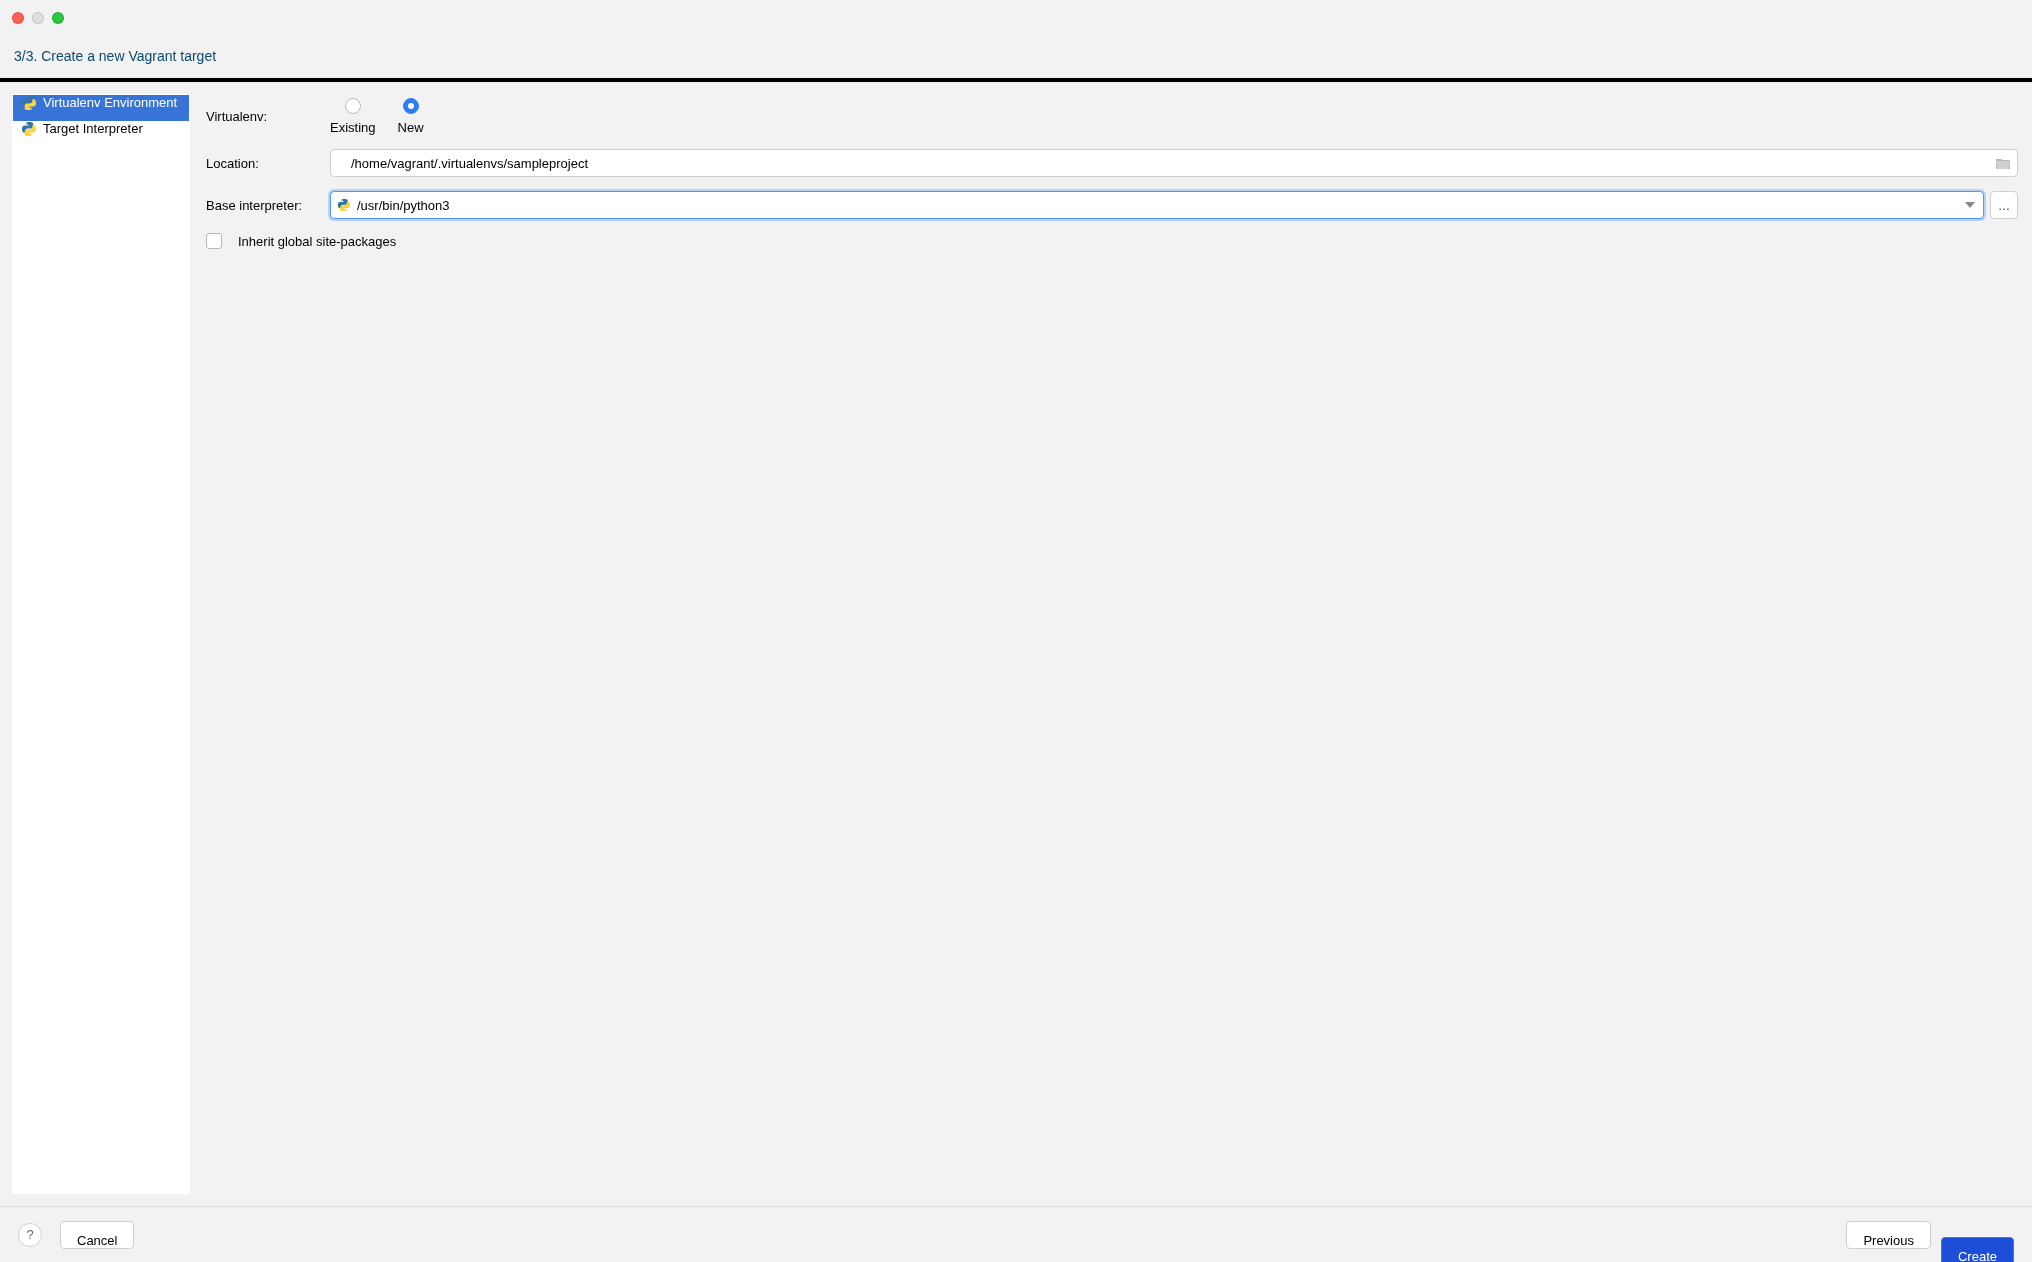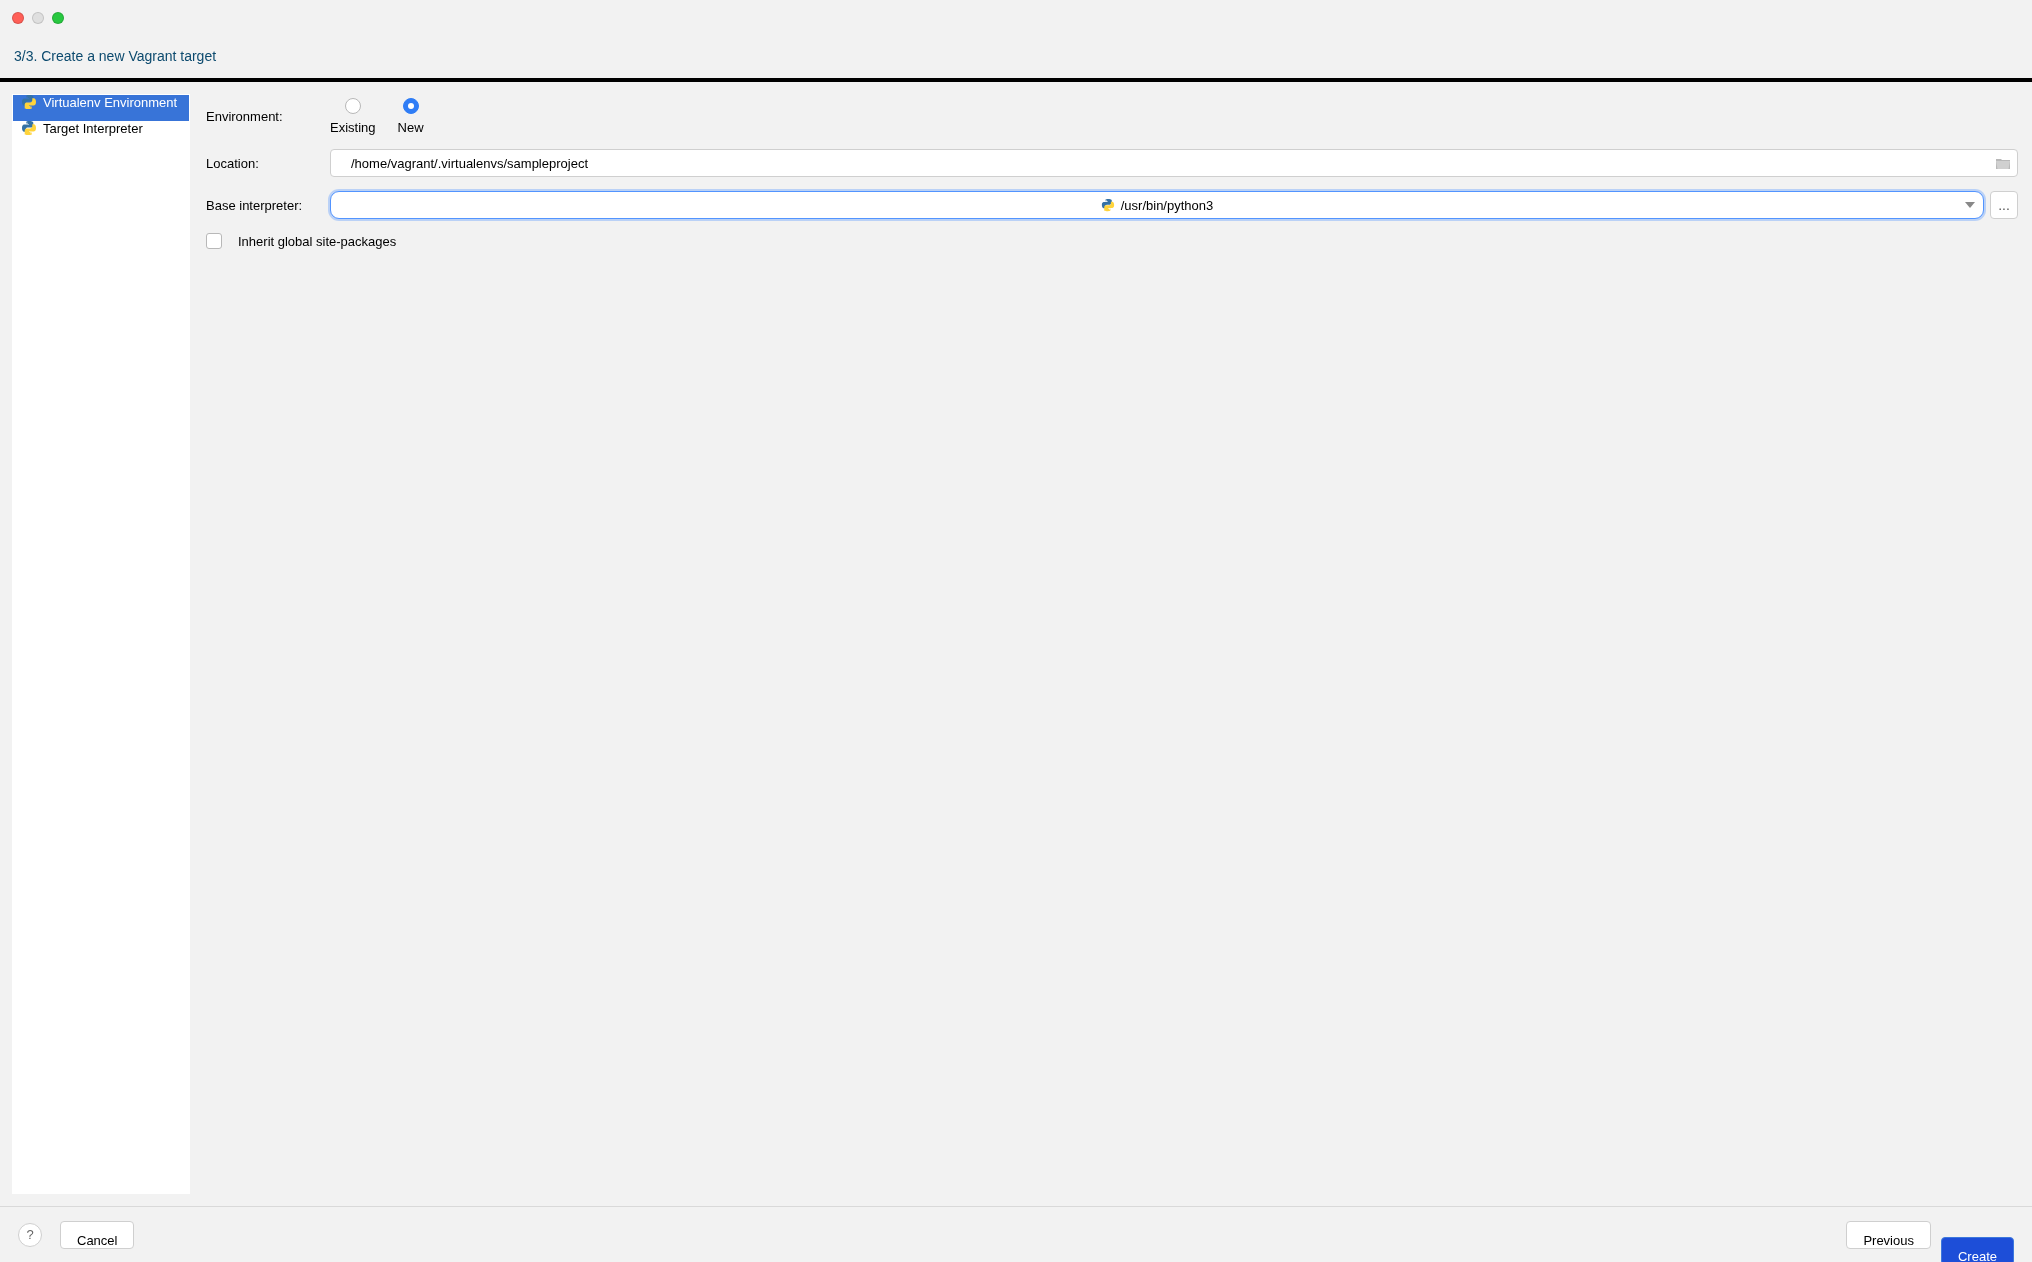--- a/index.html
+++ b/index.html
@@ -72,10 +72,10 @@
   }
   .sidebar-item {
     display: flex;
-    align-items: flex-end;
+    align-items: flex-start;
     gap: 6px;
     height: 26px;
-    padding: 11px 8px;
+    padding: 0 8px;
     font-size: 13px;
     cursor: default;
   }

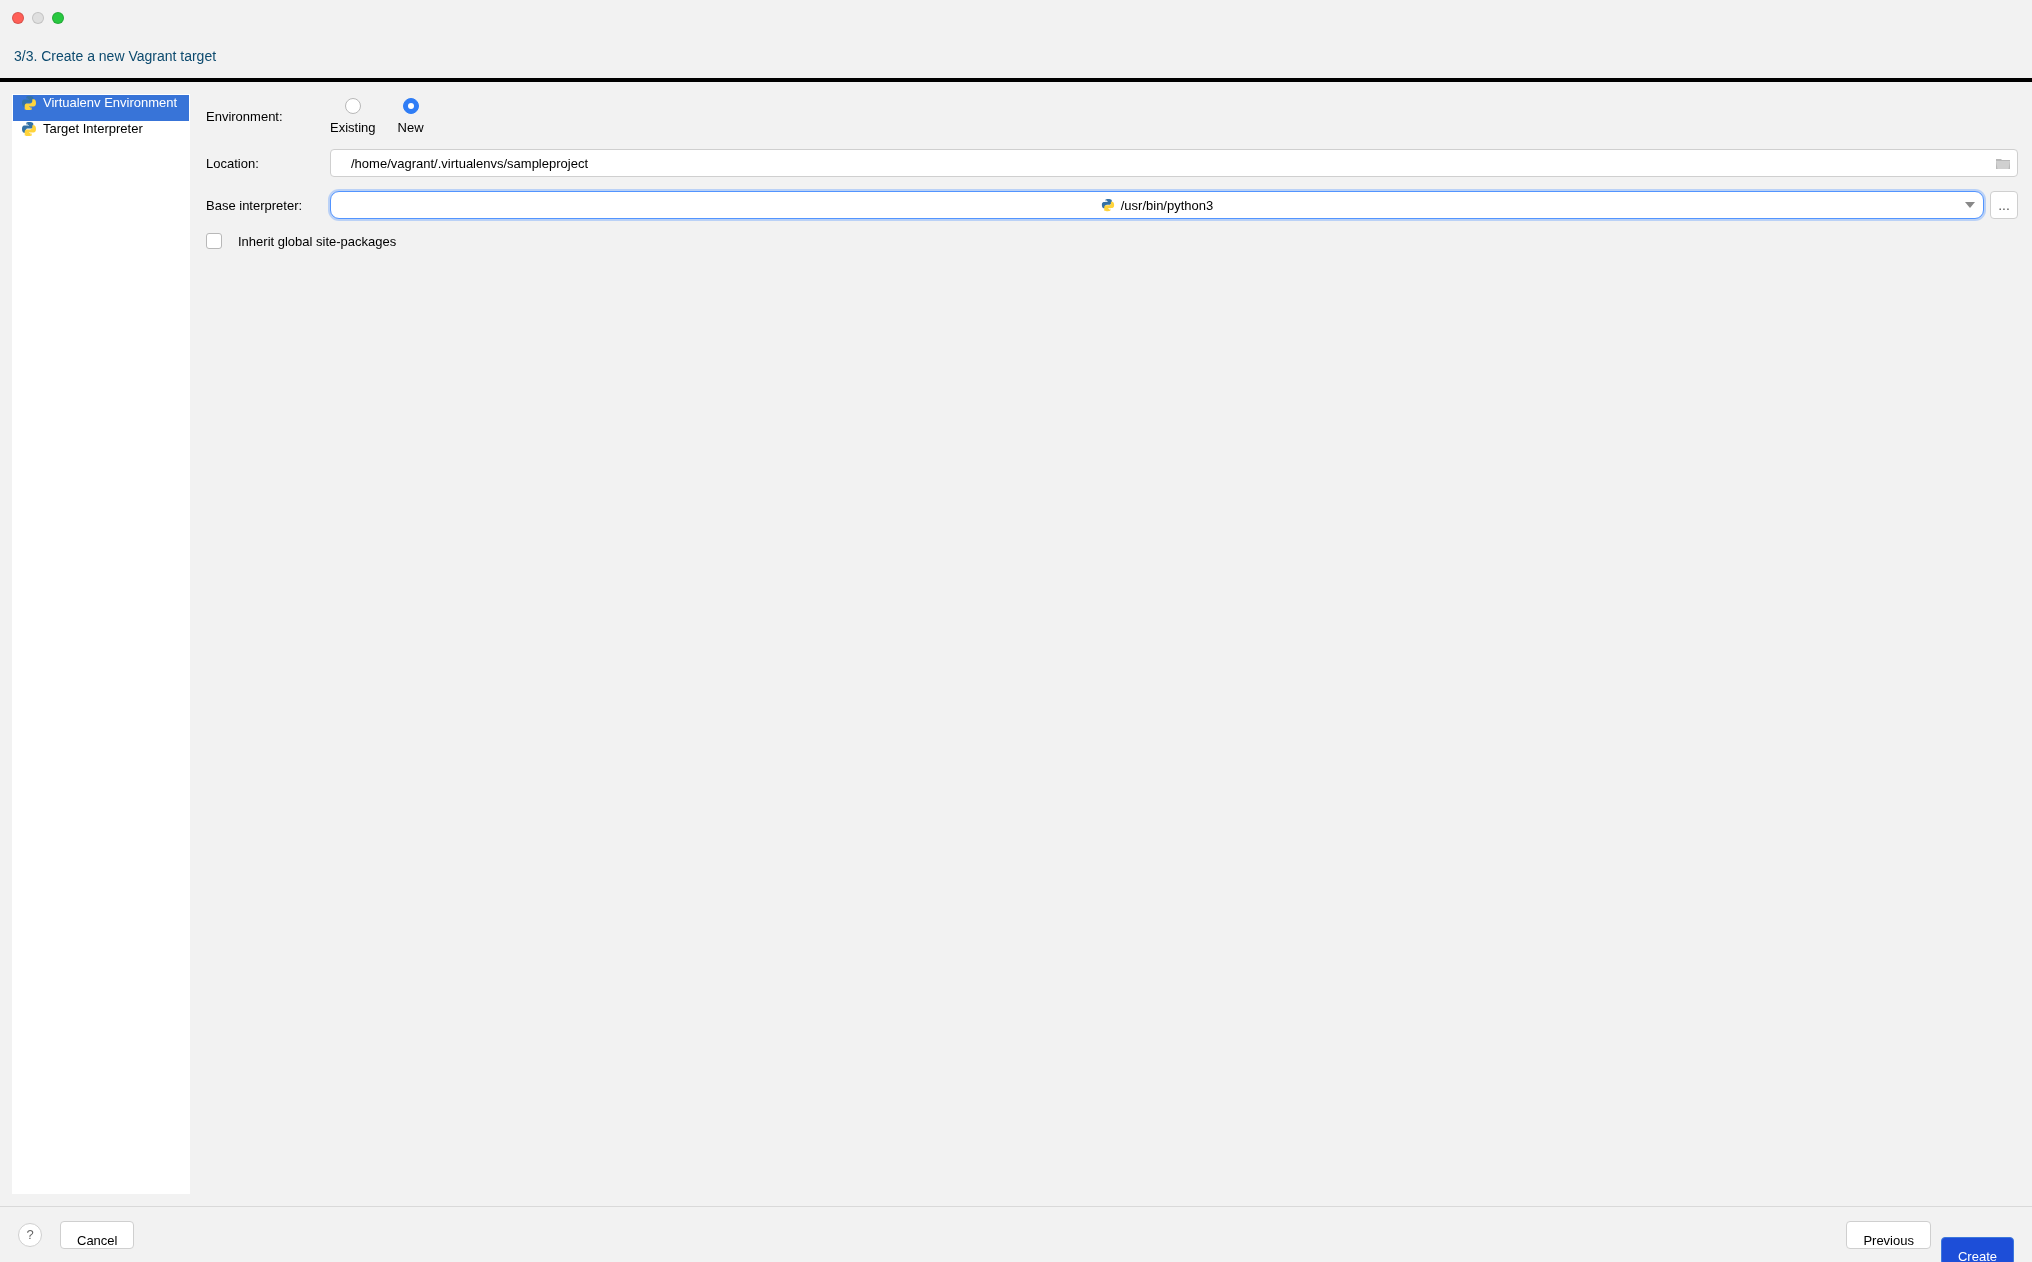--- a/index.html
+++ b/index.html
@@ -268,7 +268,7 @@
   <div class="form">
 
     <div class="form-row">
-      <div class="form-label">Environment:</div>
+      <div class="form-label">Virtualenv:</div>
       <div class="radio-group">
         <div class="radio">
           <div class="radio-indicator"></div>

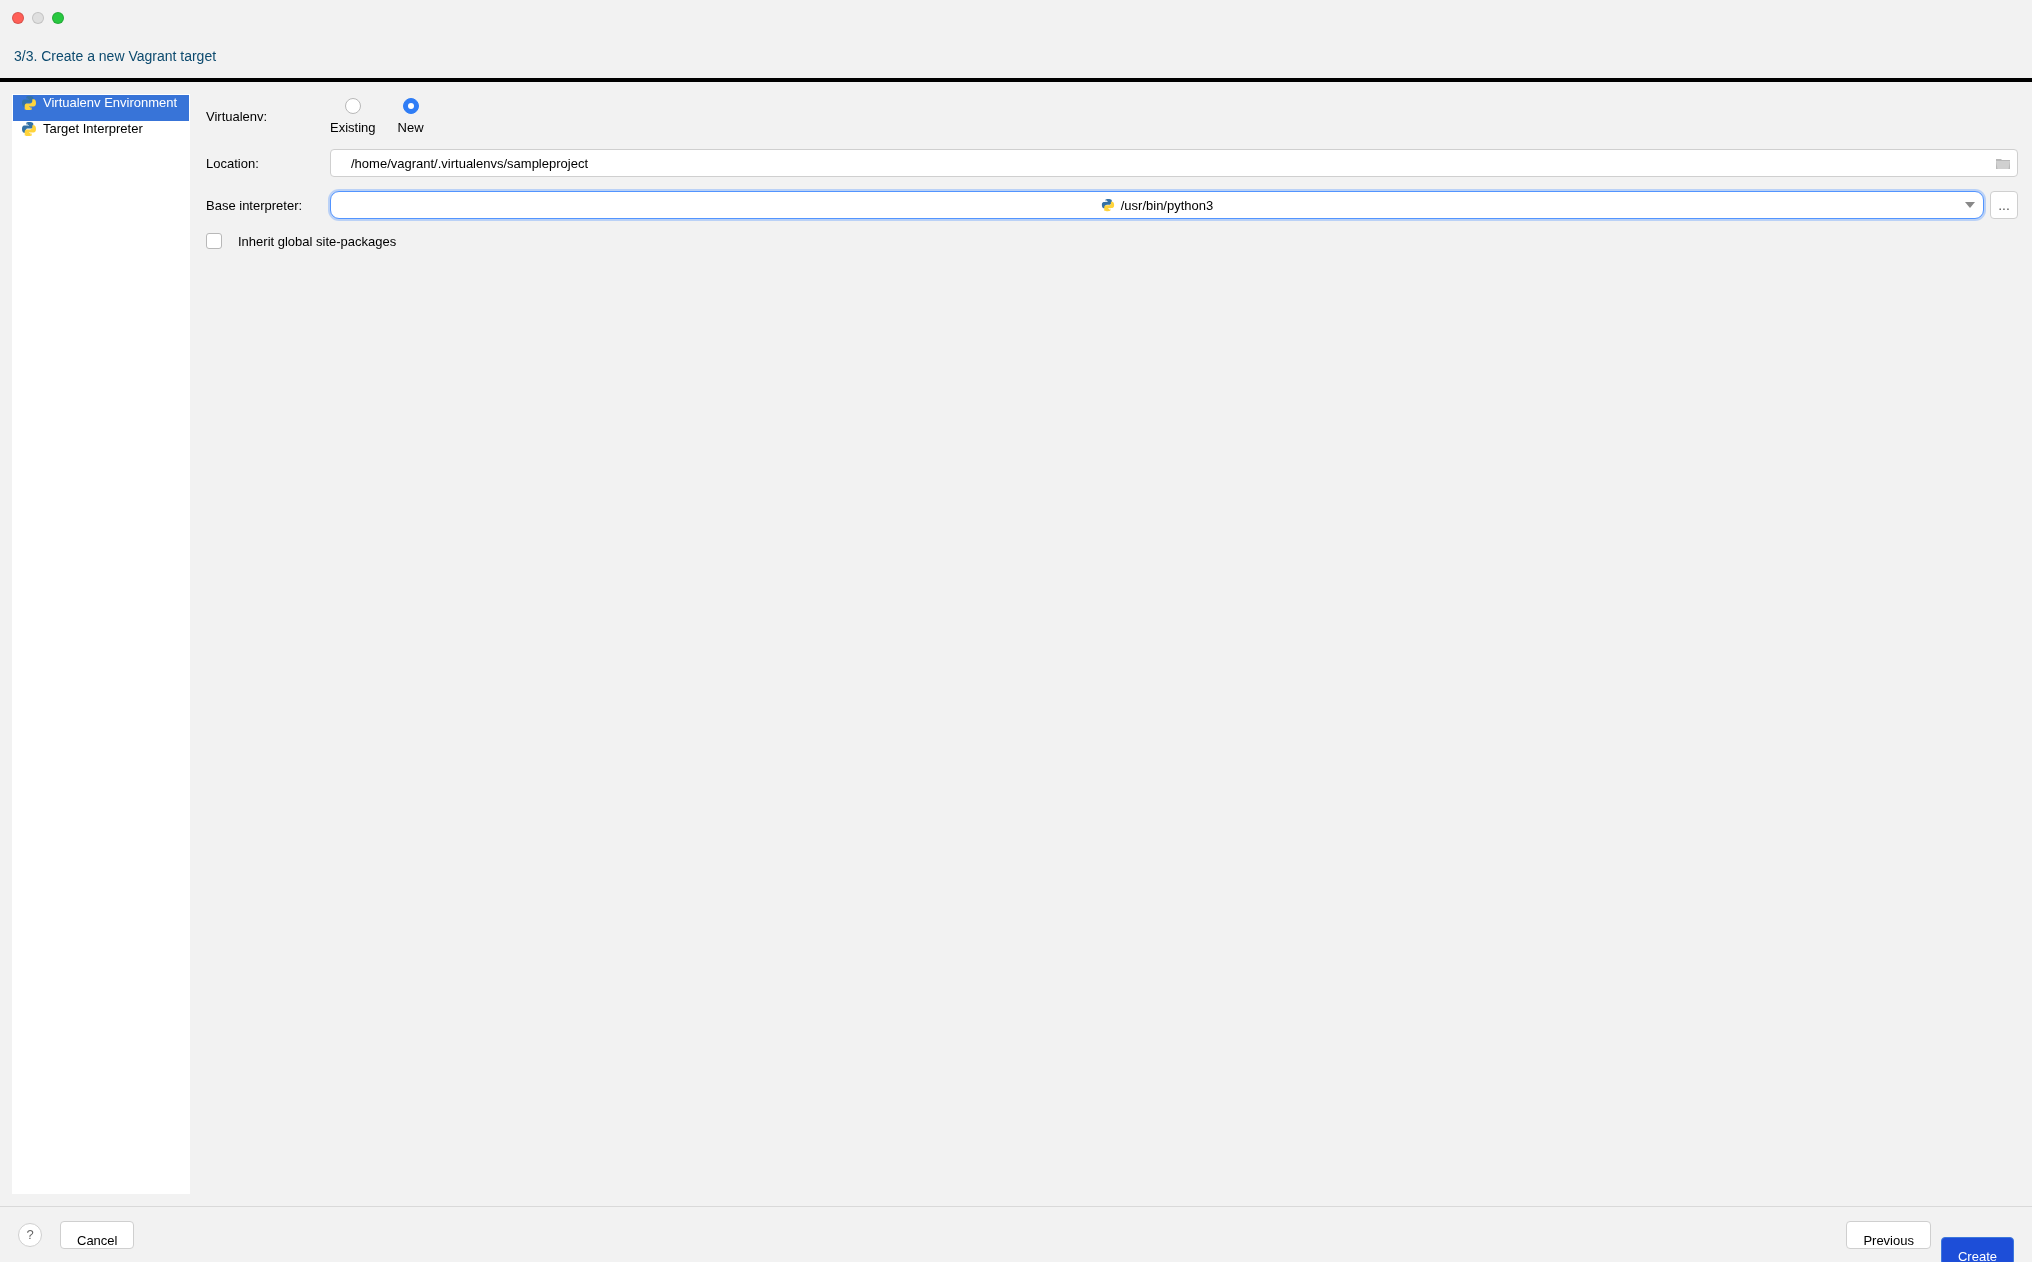--- a/index.html
+++ b/index.html
@@ -156,7 +156,7 @@
     flex: 1;
     height: 28px;
     border: 1px solid #cfcfcf;
-    border-radius: 9px;
+    border-radius: 4px;
     background: #fff;
     padding: 0 6px;
     display: flex;
@@ -165,7 +165,6 @@
     font-size: 13px;
     color: #000;
     position: relative;
-    justify-content: center;
   }
   .combo-field.focused {
     border-color: #5294ff;

